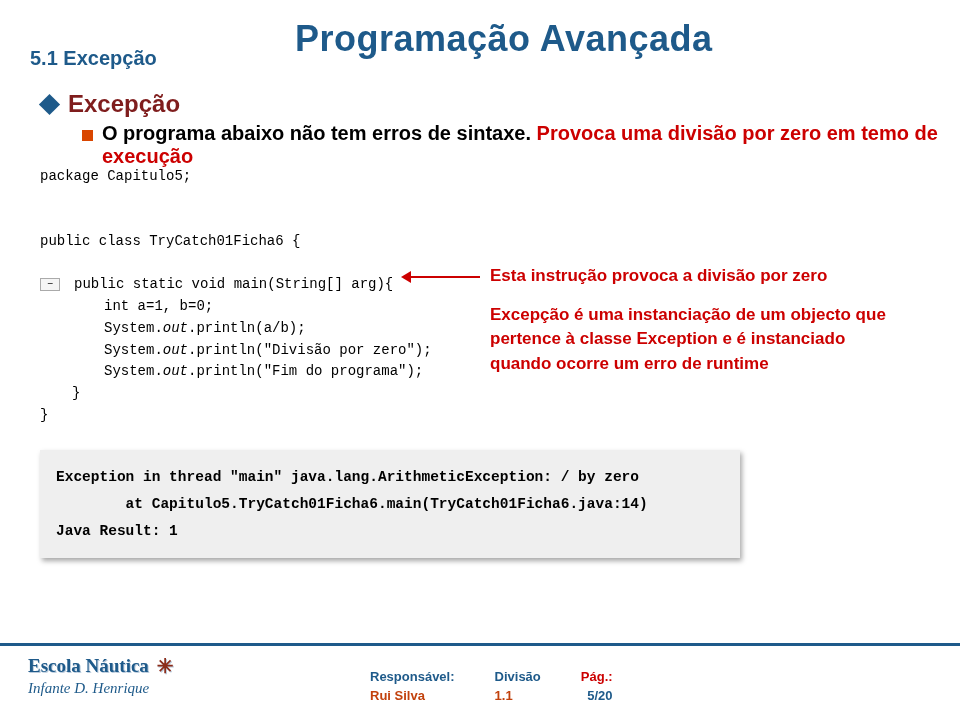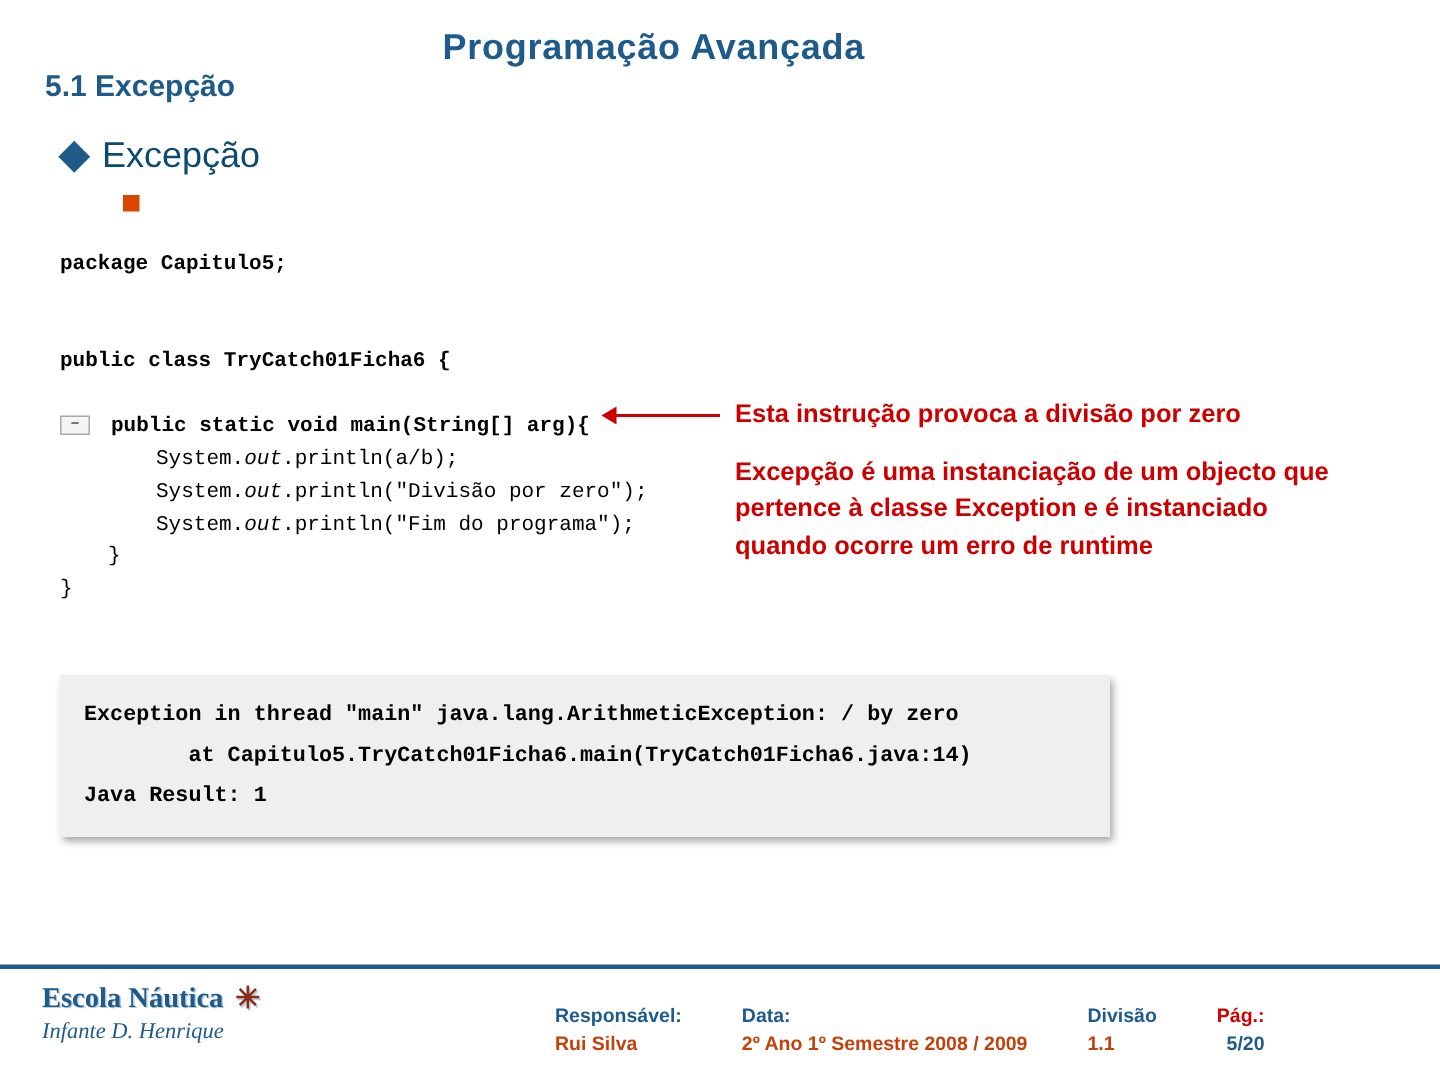--- a/index.html
+++ b/index.html
@@ -15,7 +15,7 @@
   
   .title-block { padding:18px 0 0 295px; }
   .main-title {
-    color:#1e5a8a; font-size:24px; font-weight:bold;
+    color:#1e5a8a; font-size:36px; font-weight:bold;
     letter-spacing:0.5px;
   }
   .section-title {

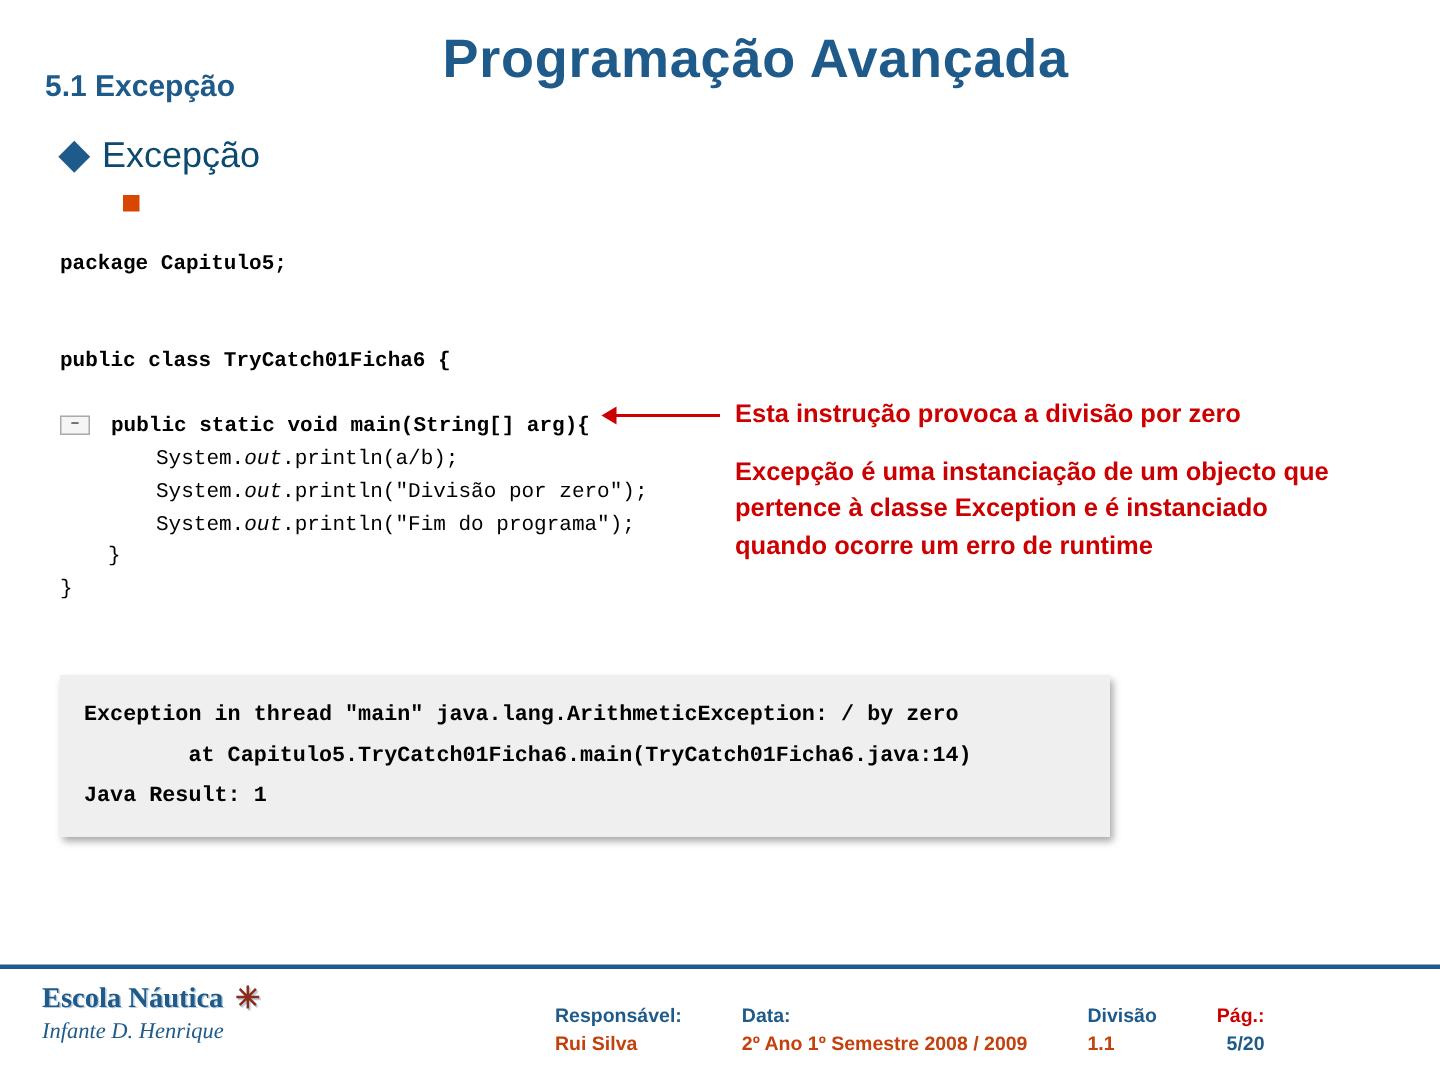--- a/index.html
+++ b/index.html
@@ -29,7 +29,7 @@
   }
   .sub-title {
     position:absolute; top:90px; left:68px;
-    color:#0c4a6e; font-size:24px; font-weight:normal;
+    color:#7f1d1d; font-size:24px; font-weight:bold;
   }
   .square-bullet {
     position:absolute; top:130px; left:82px;

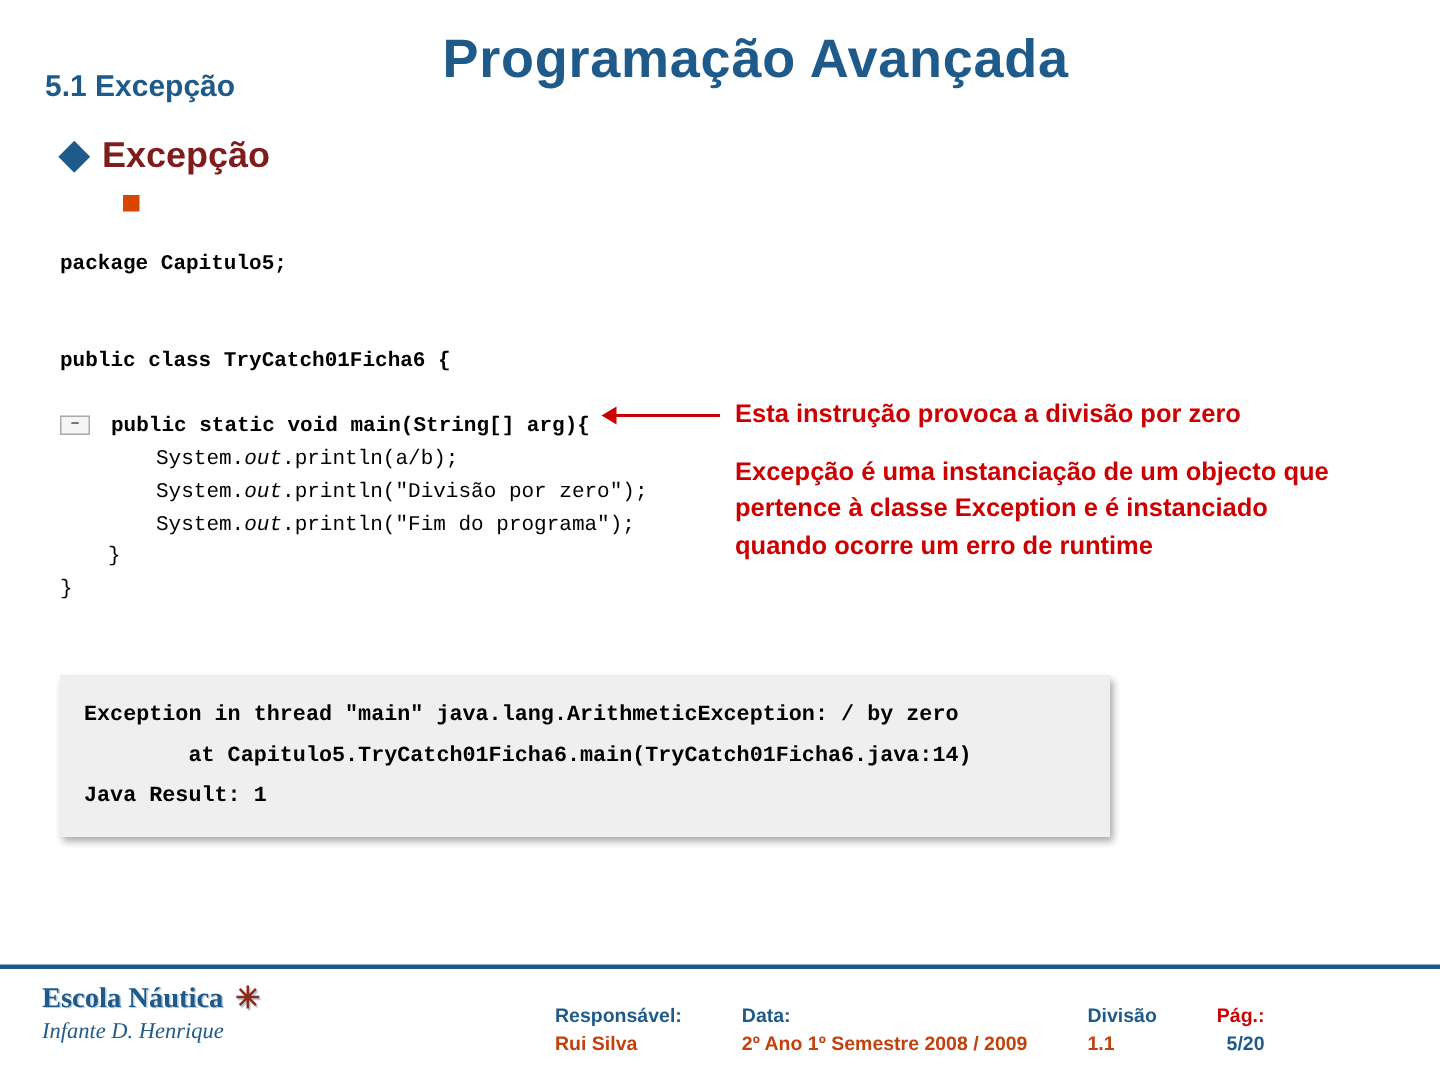--- a/index.html
+++ b/index.html
@@ -136,6 +136,9 @@
   <div class="sub-title">Excepção</div>
 
   <div class="square-bullet"></div>
+  <div class="body-text">
+    <span>O programa abaixo não tem erros de sintaxe. </span><span class="highlight">Provoca uma divisão por zero em temo de execução</span>
+  </div>
 
   <div class="code-area">
     <div><span class="kw">package Capitulo5;</span></div>

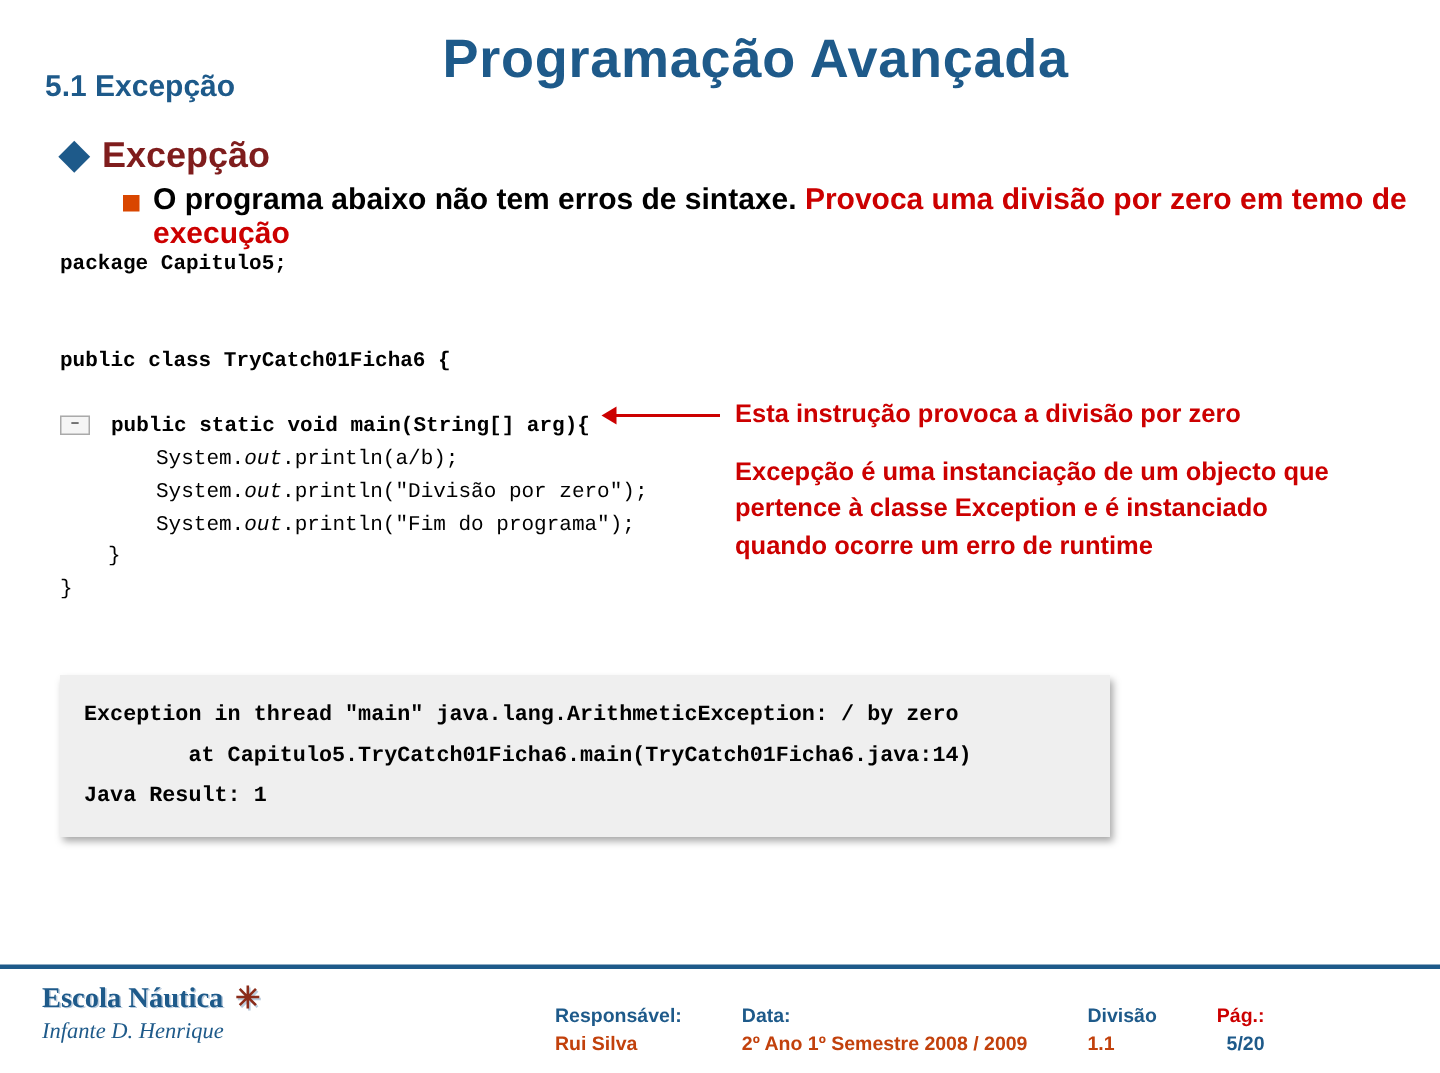--- a/index.html
+++ b/index.html
@@ -49,7 +49,7 @@
     font-size:14px; line-height:1.55;
     color:#000;
   }
-  .code-area .kw { font-weight:bold; }
+  .code-area .kw { font-weight:normal; }
   .code-area .italic { font-style:italic; }
   .code-area .gutter {
     display:inline-block; width:20px; text-align:center;

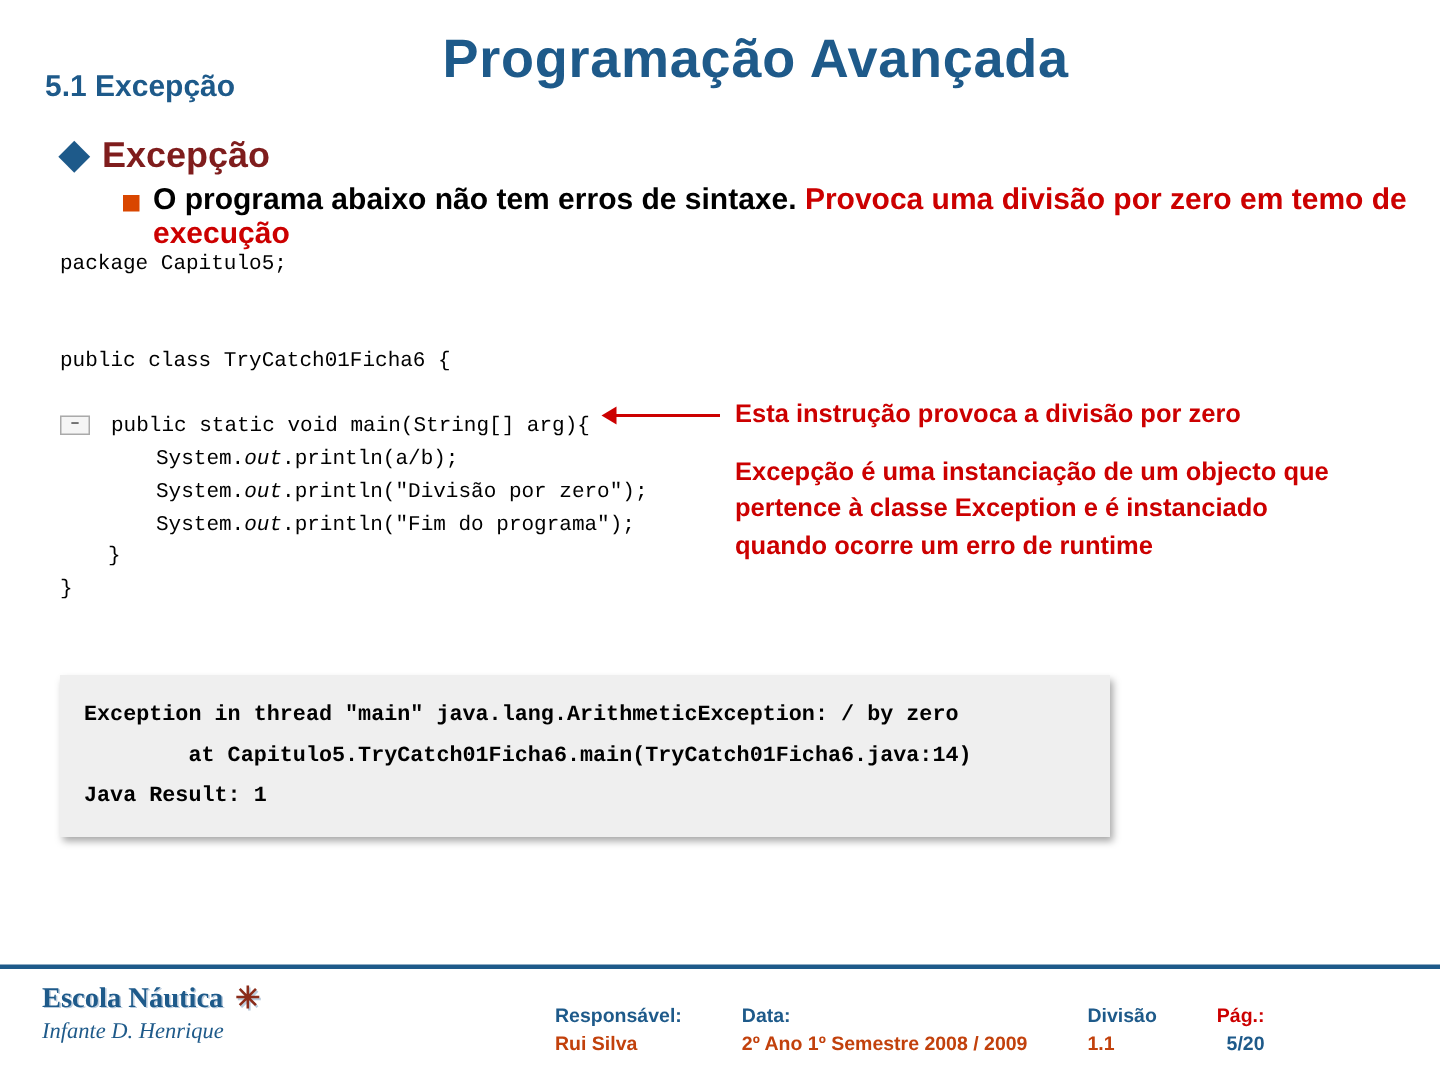--- a/index.html
+++ b/index.html
@@ -147,6 +147,7 @@
     <div><span class="kw">public class TryCatch01Ficha6 {</span></div>
     <div>&nbsp;</div>
     <div><span class="gutter">−</span><span class="kw" style="padding-left:8px">public static void main(String[] arg){</span></div>
+    <div class="code-indent2"><span>int a=1, b=0;</span></div>
     <div class="code-indent2"><span>System.<span class="italic">out</span>.println(a/b);</span></div>
     <div class="code-indent2"><span>System.<span class="italic">out</span>.println("Divisão por zero");</span></div>
     <div class="code-indent2"><span>System.<span class="italic">out</span>.println("Fim do programa");</span></div>

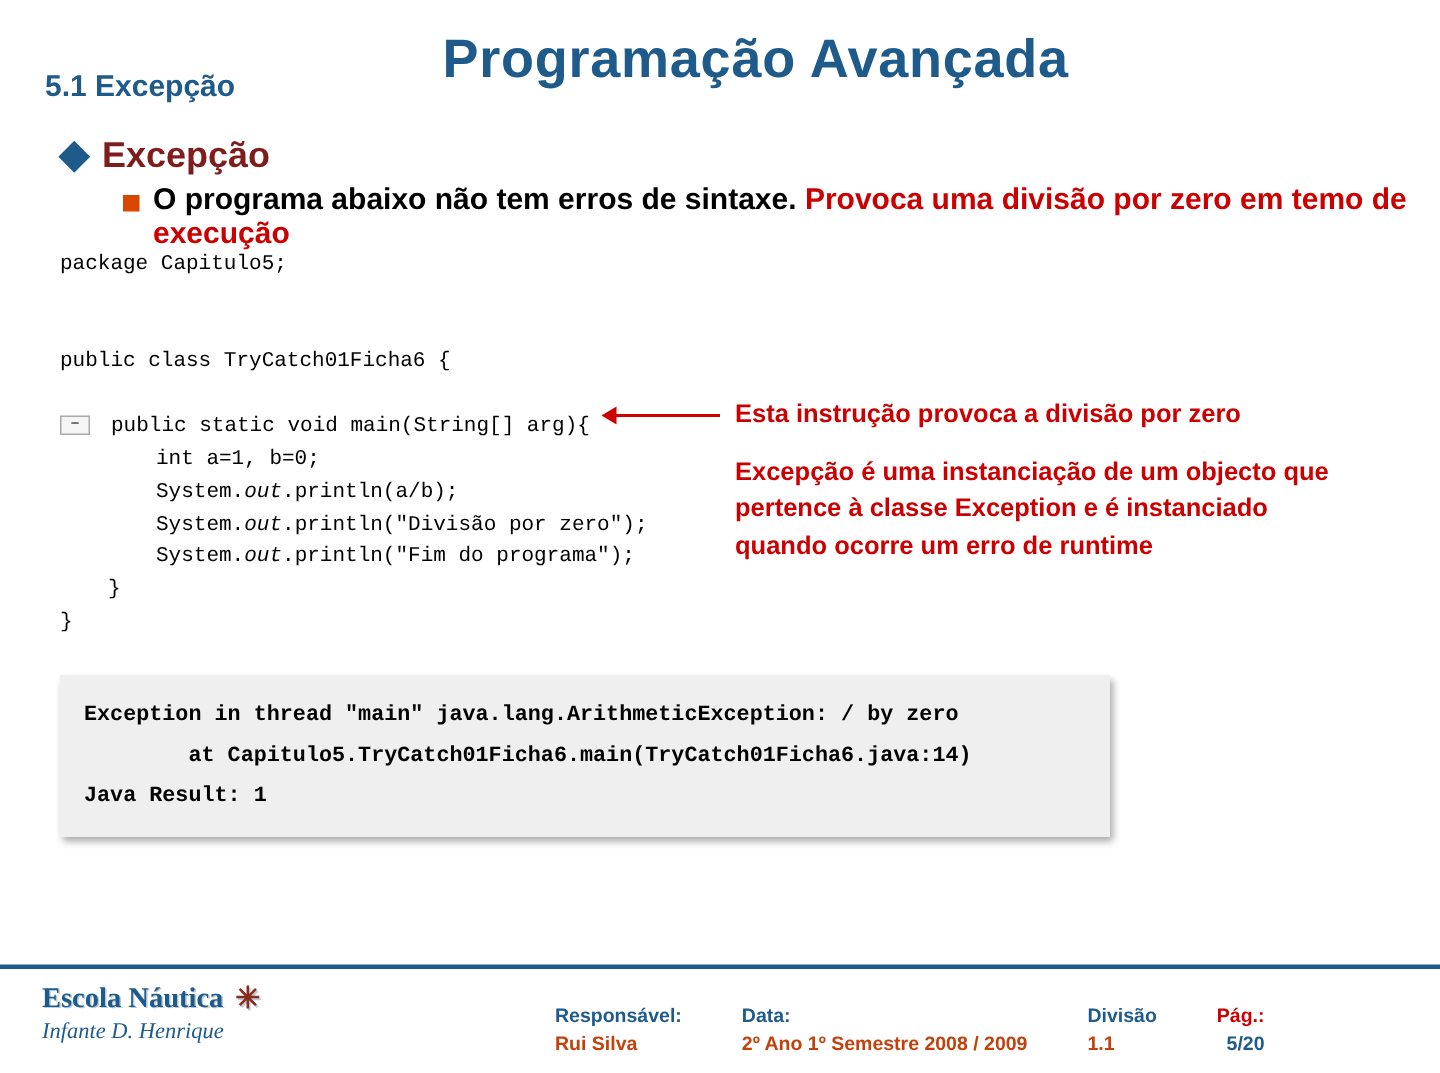--- a/index.html
+++ b/index.html
@@ -180,10 +180,6 @@
         <div class="fval1">Rui Silva</div>
       </div>
       <div class="fcol">
-        <div class="flabel">Data:</div>
-        <div class="fval1">2º Ano 1º Semestre 2008 / 2009</div>
-      </div>
-      <div class="fcol">
         <div class="flabel">Divisão</div>
         <div class="fval1">1.1</div>
       </div>

